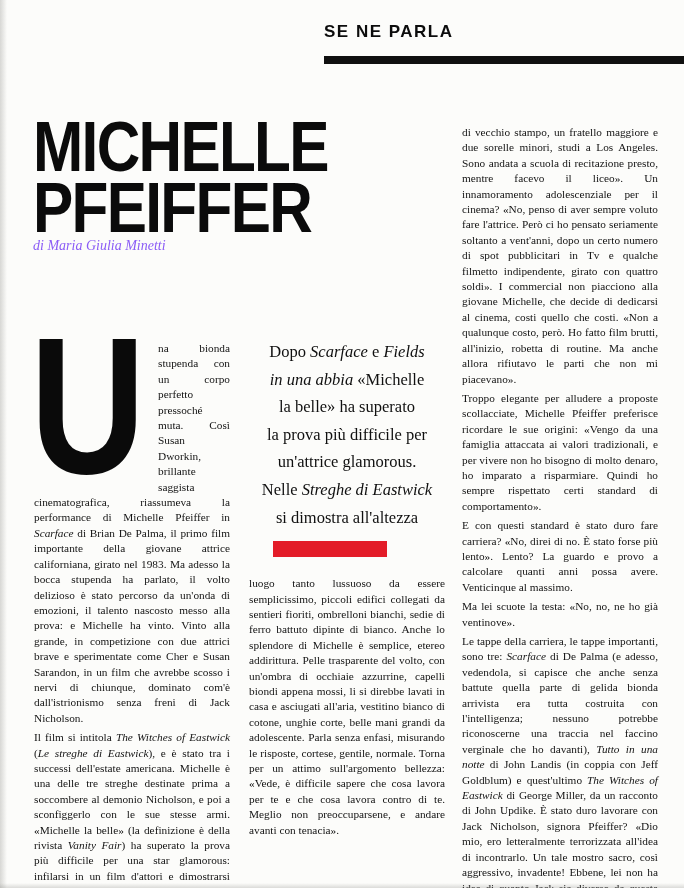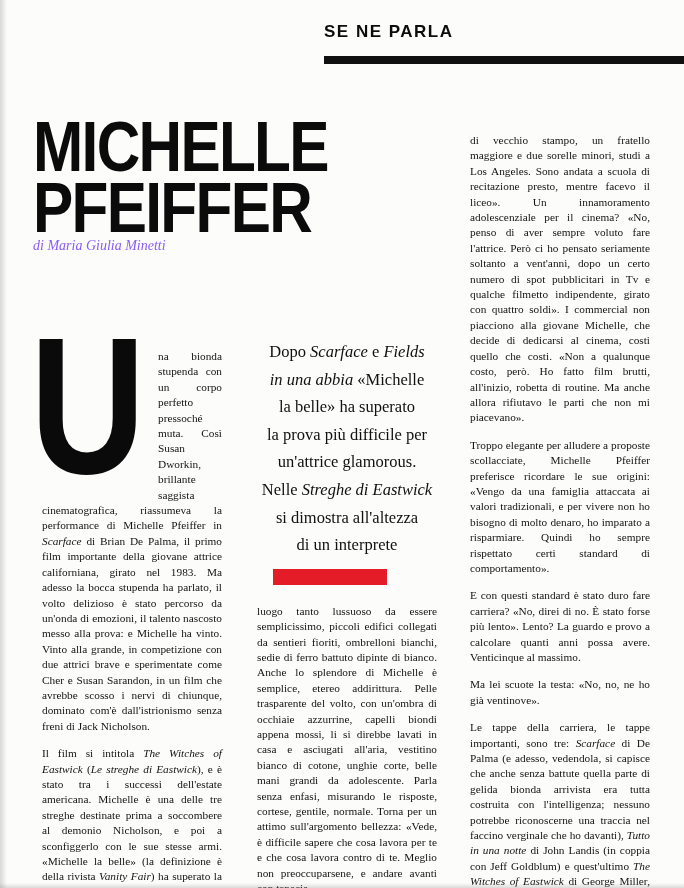--- a/index.html
+++ b/index.html
@@ -72,7 +72,7 @@
   .col-left  { left: 30px;  top: 337px; }
   .col-mid   { left: 245px; top: 338px; }
   .col-right { left: 458px; top: 121px; }
-  .para { margin: 12px; }
+  .para { margin: 4px; }
 
   
   .dropcap {

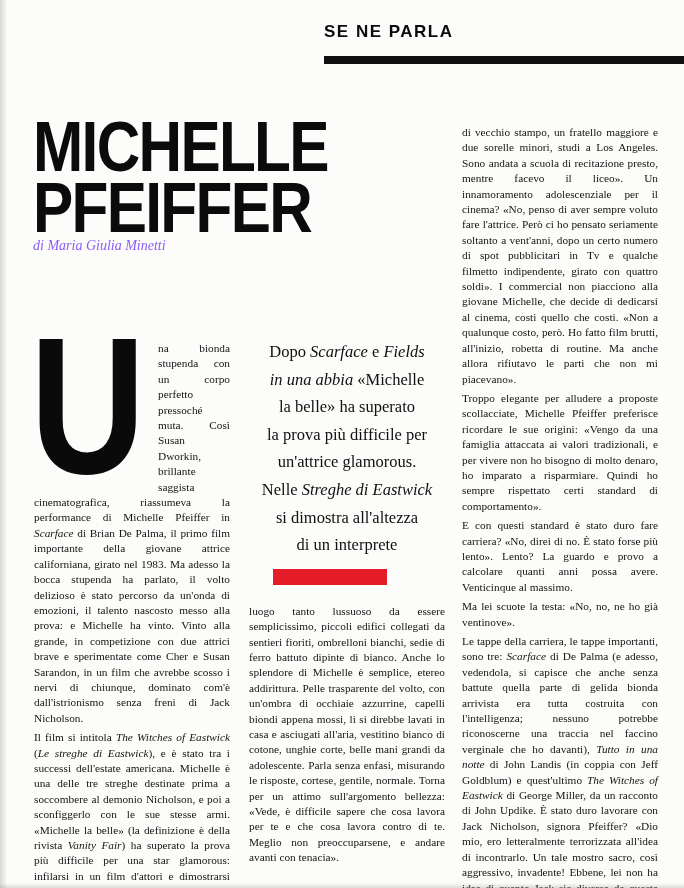--- a/index.html
+++ b/index.html
@@ -152,7 +152,6 @@
         <div class="pq-line">un'attrice glamorous.</div>
         <div class="pq-line">Nelle <i>Streghe di Eastwick</i></div>
         <div class="pq-line">si dimostra all'altezza</div>
-        <div class="pq-line">di un interprete</div>
       </div>
     <div class="red-bar" style="background: rgb(227, 28, 40);"></div>
     <div class="mid-body">

